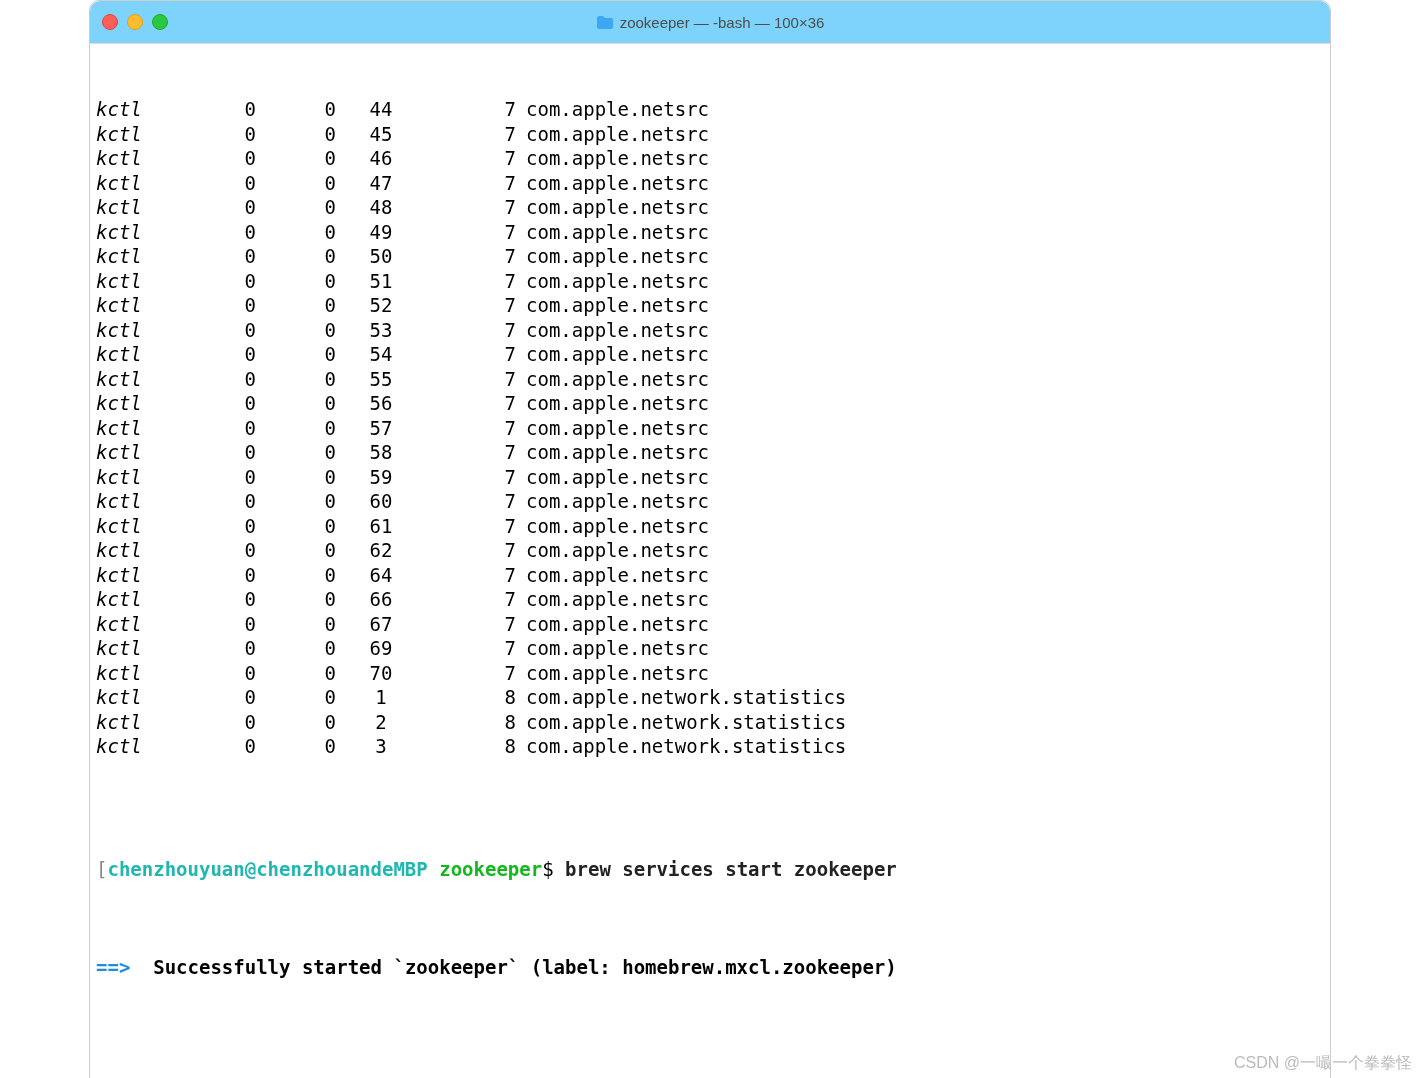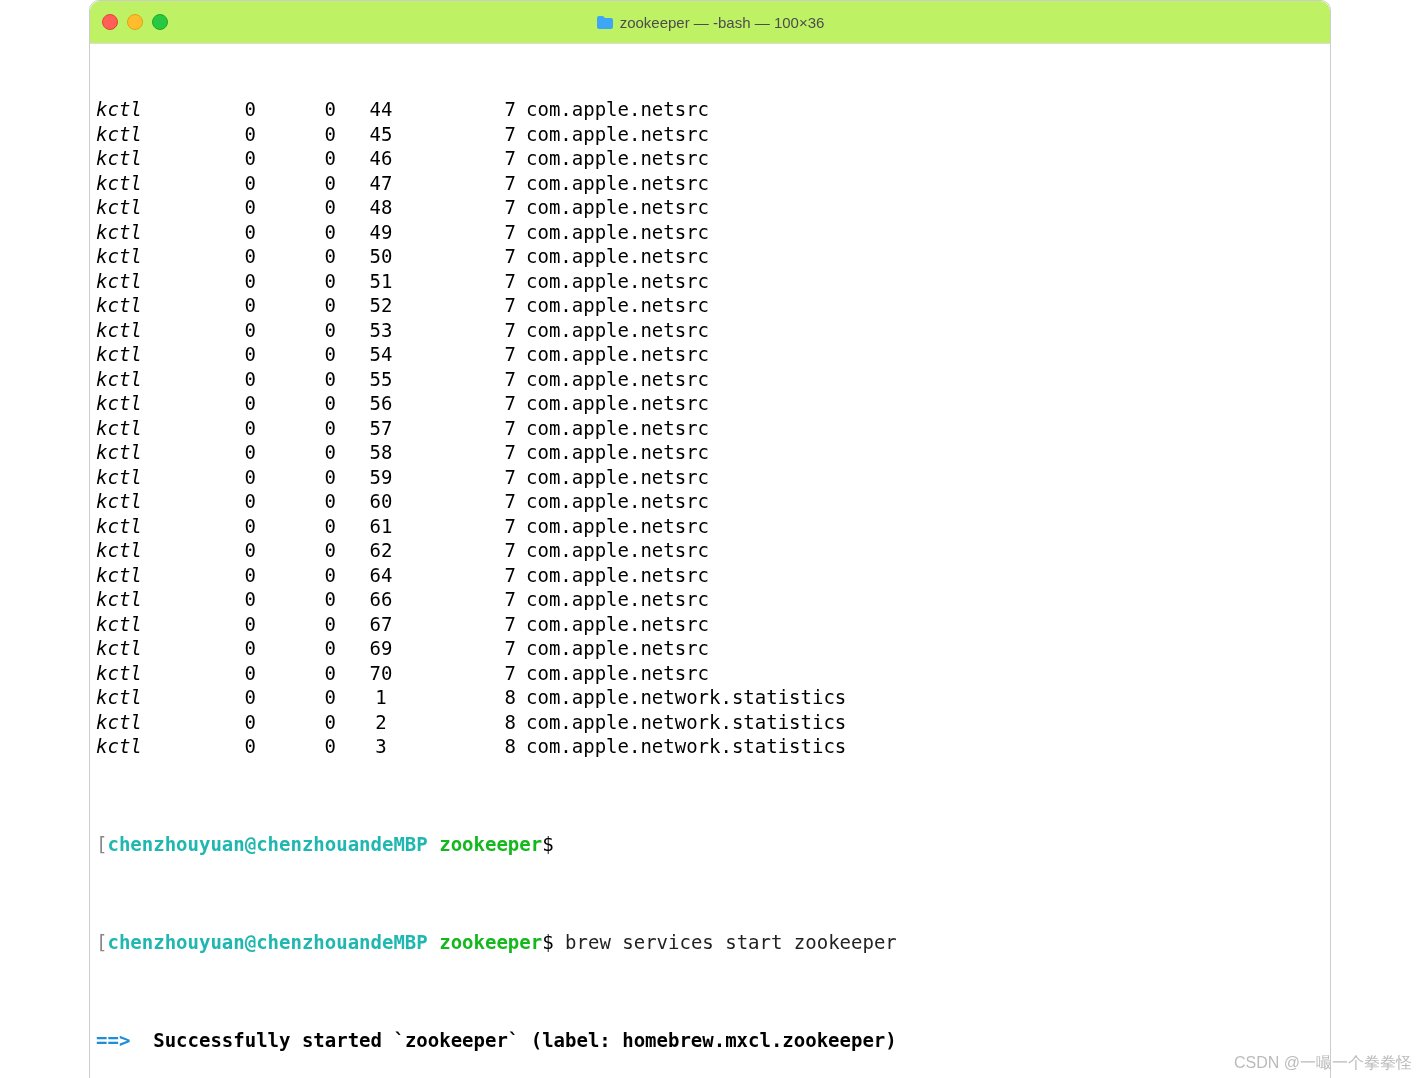--- a/index.html
+++ b/index.html
@@ -4,7 +4,7 @@
 <style>
   html,body{margin:0;padding:0;background:#fff;font-family:Menlo,Consolas,monospace;}
   .window{width:1240px;margin:0 auto;border:1px solid #ccc;border-radius:10px 10px 0 0;background:#fff;}
-  .titlebar{height:42px;background:#bef264;border-bottom:1px solid #ddd;border-radius:10px 10px 0 0;display:flex;align-items:center;padding:0 12px;position:relative;}
+  .titlebar{height:42px;background:#7dd3fc;border-bottom:1px solid #ddd;border-radius:10px 10px 0 0;display:flex;align-items:center;padding:0 12px;position:relative;}
   .lights{display:flex;gap:9px;align-items:center;}
   .light{width:14px;height:14px;border-radius:50%;}
   .red{background:#ff5f57;border:1px solid #e24238;}

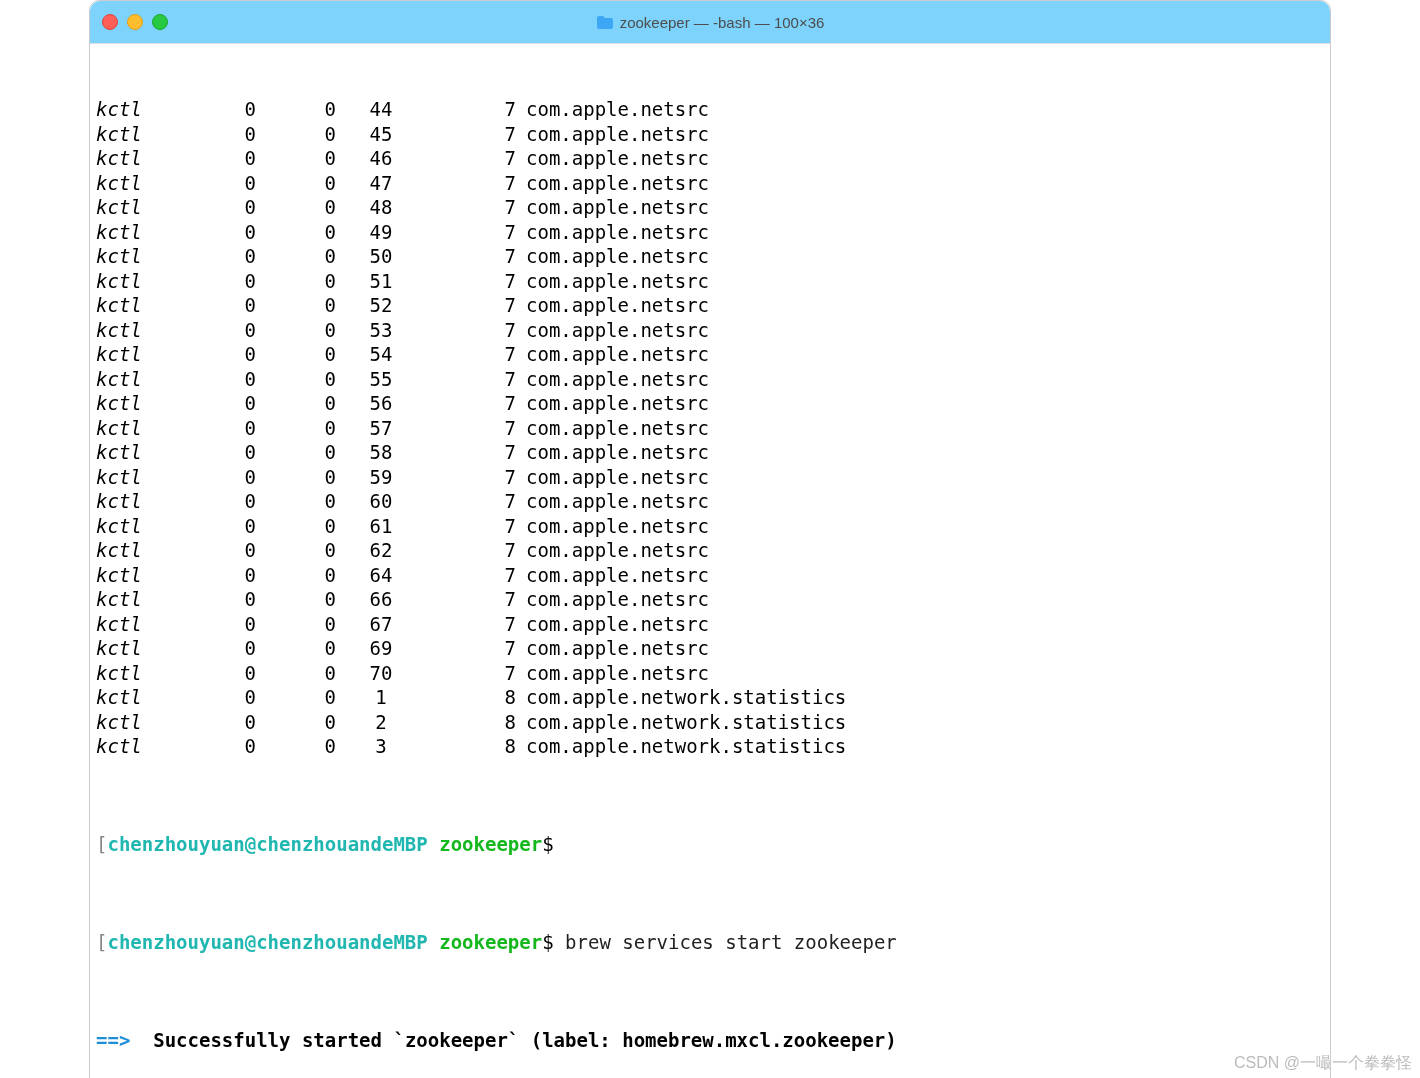--- a/index.html
+++ b/index.html
@@ -52,7 +52,6 @@
   <div class="term">
     <div id="netstat-rows"><div class="row"><span class="c0">kctl</span><span class="c1">0</span><span class="c2">0</span><span class="c3">44</span><span class="c4">7</span><span class="c5">com.apple.netsrc</span></div><div class="row"><span class="c0">kctl</span><span class="c1">0</span><span class="c2">0</span><span class="c3">45</span><span class="c4">7</span><span class="c5">com.apple.netsrc</span></div><div class="row"><span class="c0">kctl</span><span class="c1">0</span><span class="c2">0</span><span class="c3">46</span><span class="c4">7</span><span class="c5">com.apple.netsrc</span></div><div class="row"><span class="c0">kctl</span><span class="c1">0</span><span class="c2">0</span><span class="c3">47</span><span class="c4">7</span><span class="c5">com.apple.netsrc</span></div><div class="row"><span class="c0">kctl</span><span class="c1">0</span><span class="c2">0</span><span class="c3">48</span><span class="c4">7</span><span class="c5">com.apple.netsrc</span></div><div class="row"><span class="c0">kctl</span><span class="c1">0</span><span class="c2">0</span><span class="c3">49</span><span class="c4">7</span><span class="c5">com.apple.netsrc</span></div><div class="row"><span class="c0">kctl</span><span class="c1">0</span><span class="c2">0</span><span class="c3">50</span><span class="c4">7</span><span class="c5">com.apple.netsrc</span></div><div class="row"><span class="c0">kctl</span><span class="c1">0</span><span class="c2">0</span><span class="c3">51</span><span class="c4">7</span><span class="c5">com.apple.netsrc</span></div><div class="row"><span class="c0">kctl</span><span class="c1">0</span><span class="c2">0</span><span class="c3">52</span><span class="c4">7</span><span class="c5">com.apple.netsrc</span></div><div class="row"><span class="c0">kctl</span><span class="c1">0</span><span class="c2">0</span><span class="c3">53</span><span class="c4">7</span><span class="c5">com.apple.netsrc</span></div><div class="row"><span class="c0">kctl</span><span class="c1">0</span><span class="c2">0</span><span class="c3">54</span><span class="c4">7</span><span class="c5">com.apple.netsrc</span></div><div class="row"><span class="c0">kctl</span><span class="c1">0</span><span class="c2">0</span><span class="c3">55</span><span class="c4">7</span><span class="c5">com.apple.netsrc</span></div><div class="row"><span class="c0">kctl</span><span class="c1">0</span><span class="c2">0</span><span class="c3">56</span><span class="c4">7</span><span class="c5">com.apple.netsrc</span></div><div class="row"><span class="c0">kctl</span><span class="c1">0</span><span class="c2">0</span><span class="c3">57</span><span class="c4">7</span><span class="c5">com.apple.netsrc</span></div><div class="row"><span class="c0">kctl</span><span class="c1">0</span><span class="c2">0</span><span class="c3">58</span><span class="c4">7</span><span class="c5">com.apple.netsrc</span></div><div class="row"><span class="c0">kctl</span><span class="c1">0</span><span class="c2">0</span><span class="c3">59</span><span class="c4">7</span><span class="c5">com.apple.netsrc</span></div><div class="row"><span class="c0">kctl</span><span class="c1">0</span><span class="c2">0</span><span class="c3">60</span><span class="c4">7</span><span class="c5">com.apple.netsrc</span></div><div class="row"><span class="c0">kctl</span><span class="c1">0</span><span class="c2">0</span><span class="c3">61</span><span class="c4">7</span><span class="c5">com.apple.netsrc</span></div><div class="row"><span class="c0">kctl</span><span class="c1">0</span><span class="c2">0</span><span class="c3">62</span><span class="c4">7</span><span class="c5">com.apple.netsrc</span></div><div class="row"><span class="c0">kctl</span><span class="c1">0</span><span class="c2">0</span><span class="c3">64</span><span class="c4">7</span><span class="c5">com.apple.netsrc</span></div><div class="row"><span class="c0">kctl</span><span class="c1">0</span><span class="c2">0</span><span class="c3">66</span><span class="c4">7</span><span class="c5">com.apple.netsrc</span></div><div class="row"><span class="c0">kctl</span><span class="c1">0</span><span class="c2">0</span><span class="c3">67</span><span class="c4">7</span><span class="c5">com.apple.netsrc</span></div><div class="row"><span class="c0">kctl</span><span class="c1">0</span><span class="c2">0</span><span class="c3">69</span><span class="c4">7</span><span class="c5">com.apple.netsrc</span></div><div class="row"><span class="c0">kctl</span><span class="c1">0</span><span class="c2">0</span><span class="c3">70</span><span class="c4">7</span><span class="c5">com.apple.netsrc</span></div><div class="row"><span class="c0">kctl</span><span class="c1">0</span><span class="c2">0</span><span class="c3">1</span><span class="c4">8</span><span class="c5">com.apple.network.statistics</span></div><div class="row"><span class="c0">kctl</span><span class="c1">0</span><span class="c2">0</span><span class="c3">2</span><span class="c4">8</span><span class="c5">com.apple.network.statistics</span></div><div class="row"><span class="c0">kctl</span><span class="c1">0</span><span class="c2">0</span><span class="c3">3</span><span class="c4">8</span><span class="c5">com.apple.network.statistics</span></div></div>
 
-    <div><span class="bracket">[</span><span class="prompt-user">chenzhouyuan@chenzhouandeMBP</span> <span class="prompt-dir">zookeeper</span><span class="prompt-sep">$</span> <span class="cmd"></span></div>
 
     <div><span class="bracket">[</span><span class="prompt-user">chenzhouyuan@chenzhouandeMBP</span> <span class="prompt-dir">zookeeper</span><span class="prompt-sep">$</span> <span class="cmd">brew services start zookeeper</span></div>
 

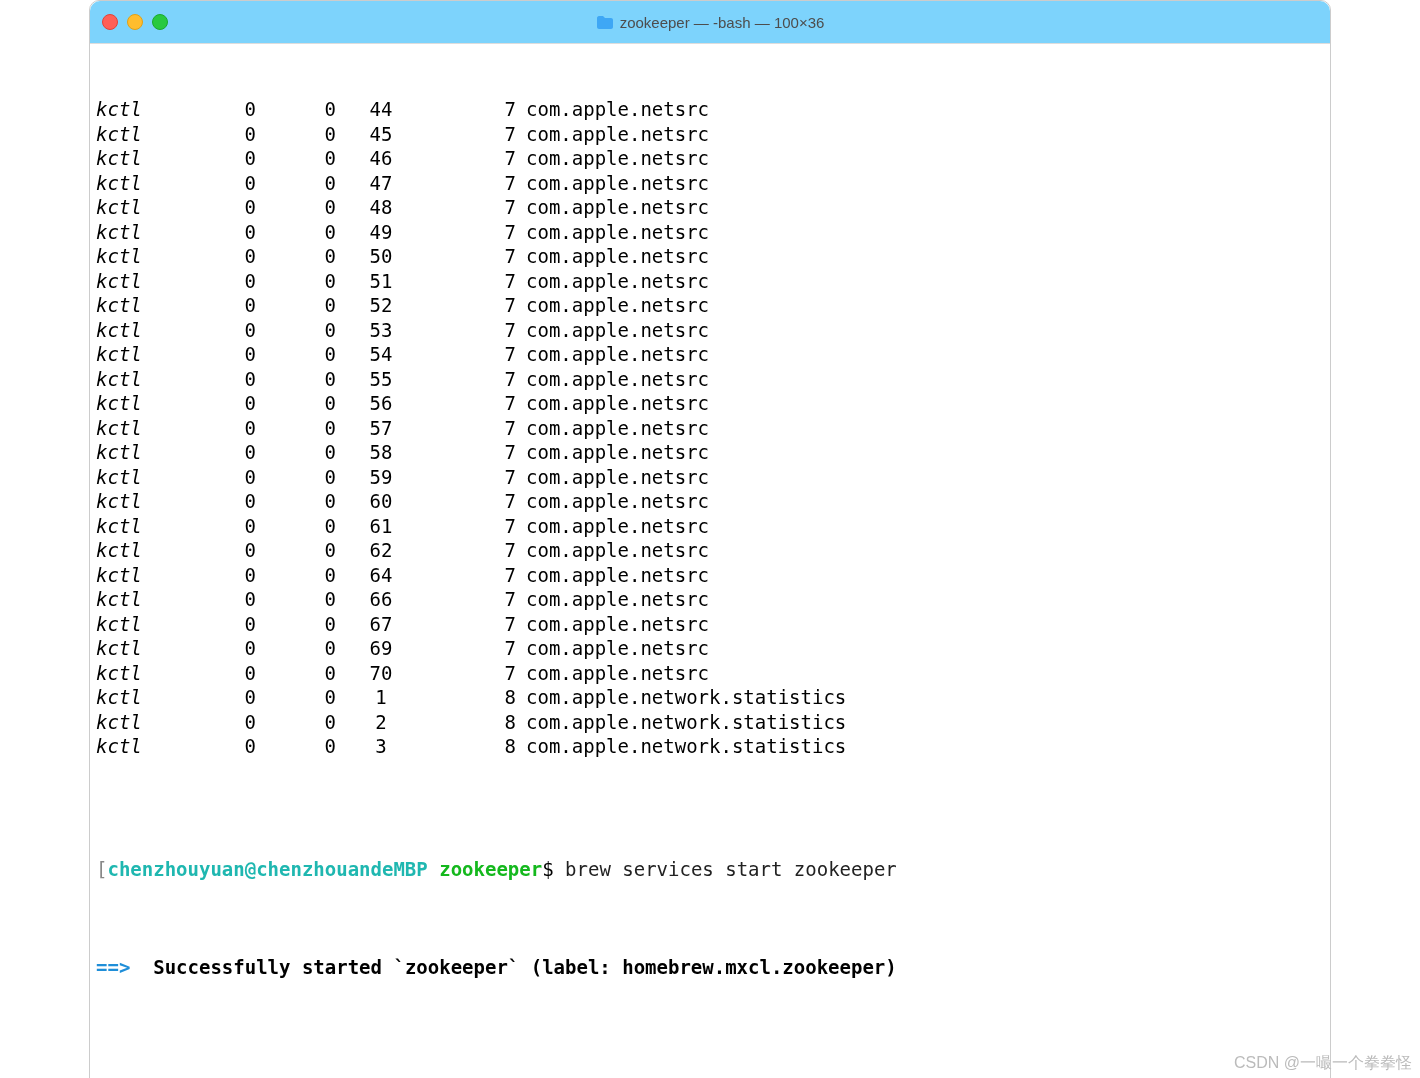--- a/index.html
+++ b/index.html
@@ -23,7 +23,7 @@
   .prompt-user{color:#1fb7b0;font-weight:bold;}
   .prompt-dir{color:#14b81d;font-weight:bold;}
   .prompt-sep{color:#000;}
-  .cmd{color:#222;}
+  .cmd{color:#222;font-weight:bold;}
   .bracket{color:#888;}
   .bold{font-weight:bold;}
   .arrow{color:#1f8ed8;font-weight:bold;}

